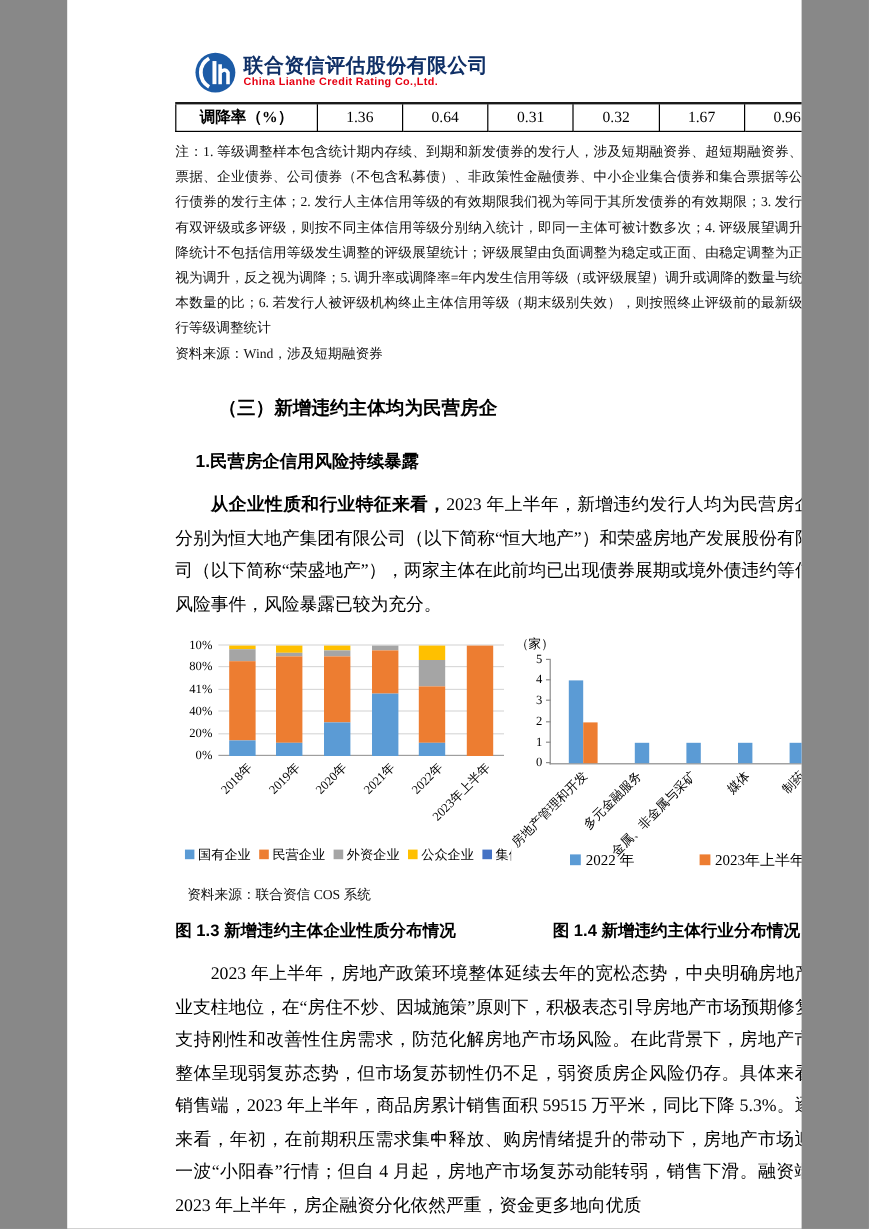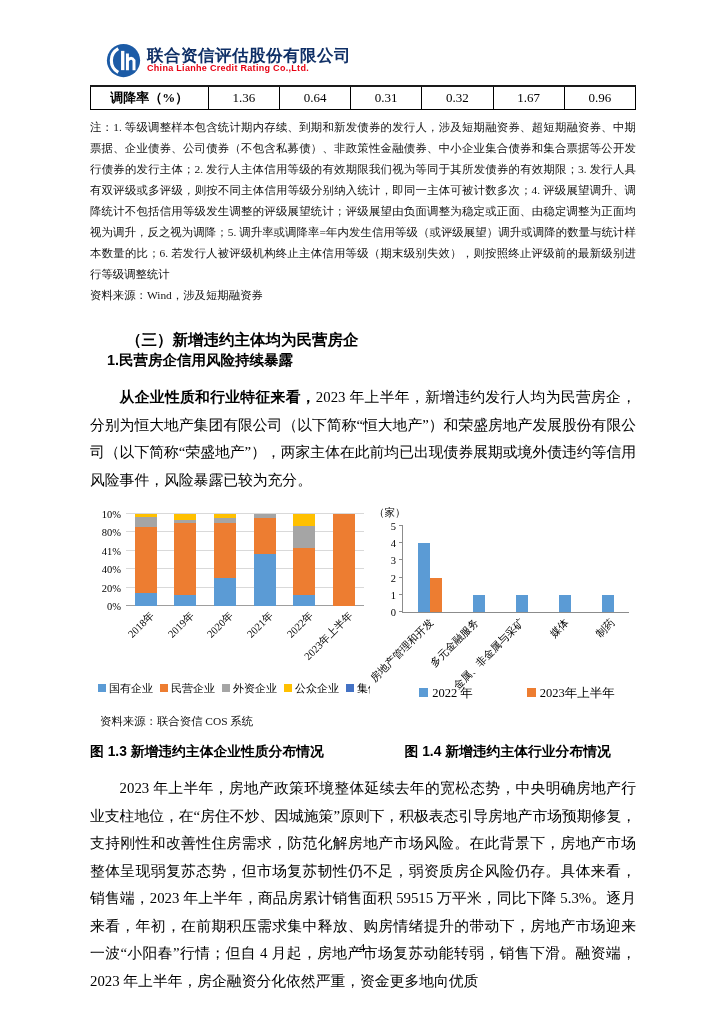--- a/index.html
+++ b/index.html
@@ -4,7 +4,7 @@
 <style>
   html,body { margin:0; padding:0; background:#888; }
   .page {
-    width:724px; height:1024px; position:relative; background:#ffffff;
+    width:612px; height:1024px; position:relative; background:#ffffff;
     font-family:"Liberation Serif", serif; color:#000; overflow:hidden;
     margin:0 auto;
   }

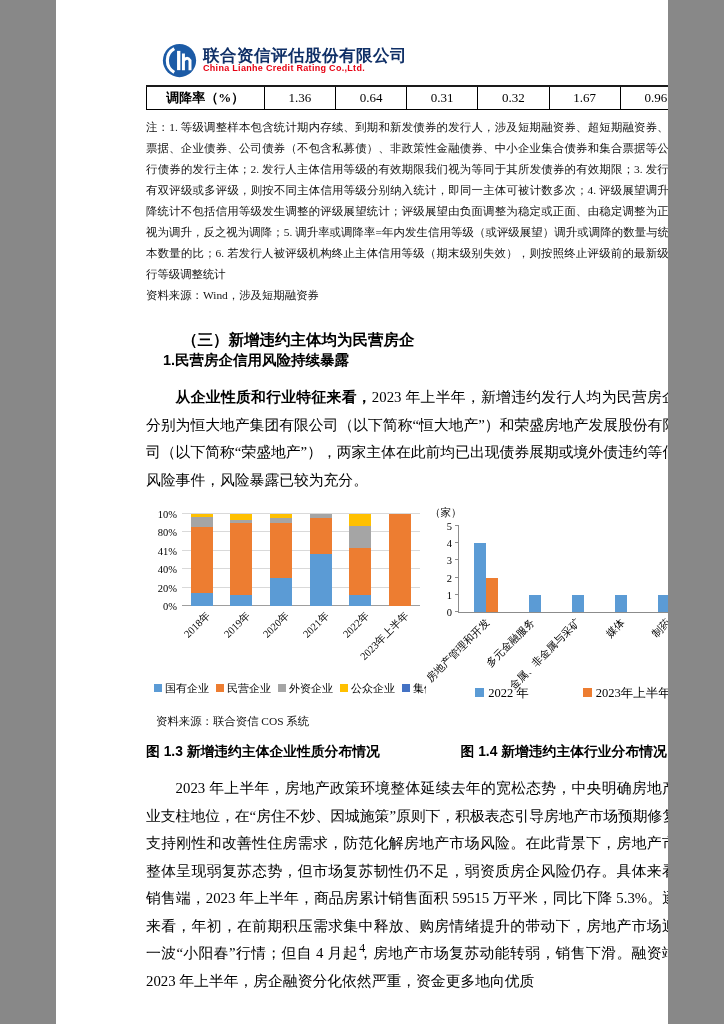--- a/index.html
+++ b/index.html
@@ -28,7 +28,7 @@
 
   
   .h2 { margin-top:24px; padding-left:36px; font-size:15.5px; font-weight:bold; font-family:"Liberation Sans", sans-serif; }
-  .h3 { padding-left:17px; font-size:14.5px; font-weight:bold; font-family:"Liberation Sans", sans-serif; }
+  .h3 { margin-top:24px; padding-left:17px; font-size:14.5px; font-weight:bold; font-family:"Liberation Sans", sans-serif; }
 
   
   .para { margin-top:14px; font-size:14.8px; line-height:27.5px; text-align:justify; text-indent:2em; }

